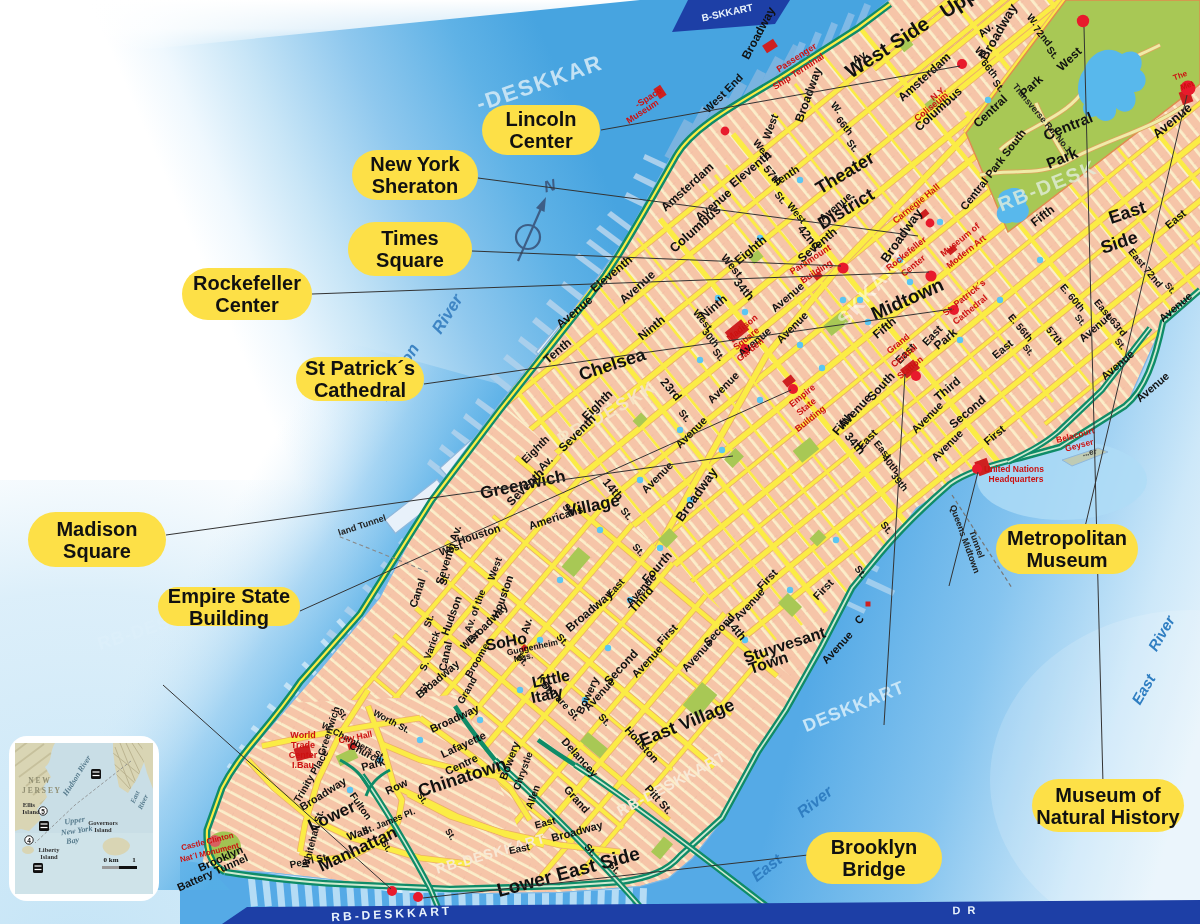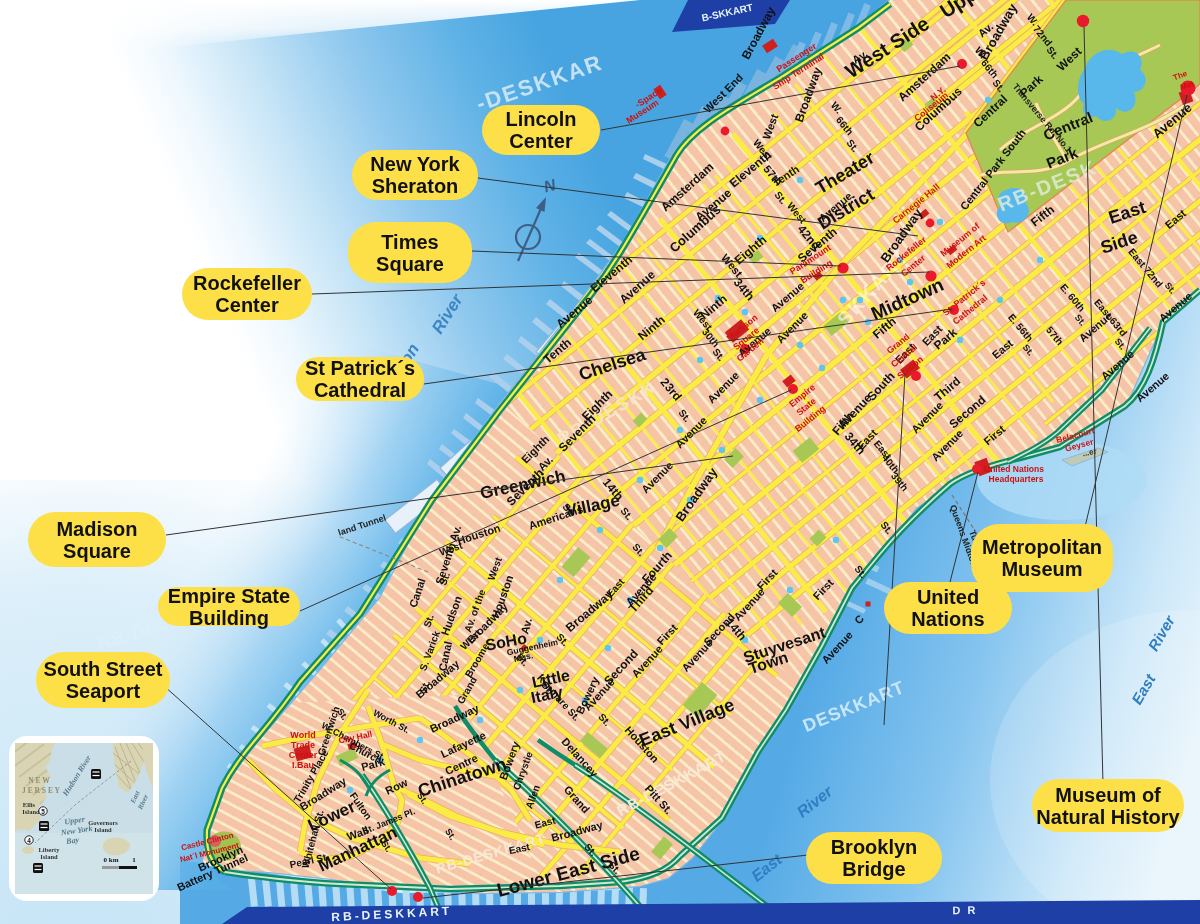--- a/index.html
+++ b/index.html
@@ -856,7 +856,7 @@
 
 <div class="co" style="left:352px;top:150px;width:126px;height:50px">New York<br>Sheraton</div>
 
-<div class="co" style="left:348px;top:222px;width:124px;height:61px">Times<br>Square</div>
+<div class="co" style="left:348px;top:222px;width:124px;height:54px">Times<br>Square</div>
 
 <div class="co" style="left:182px;top:268px;width:130px;height:52px">Rockefeller<br>Center</div>
 

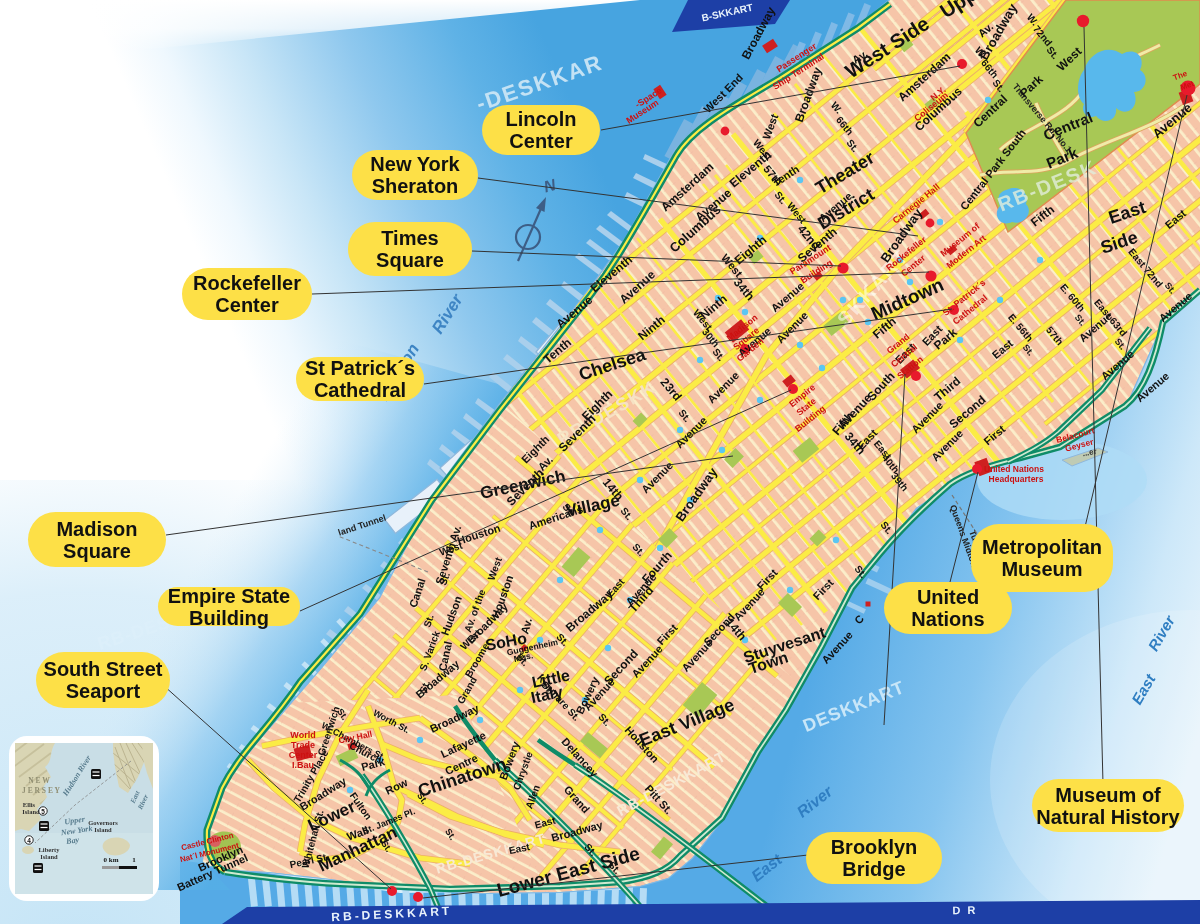--- a/index.html
+++ b/index.html
@@ -868,7 +868,7 @@
 
 <div class="co" style="left:36px;top:652px;width:134px;height:56px">South Street<br>Seaport</div>
 
-<div class="co" style="left:971px;top:524px;width:142px;height:68px">Metropolitan<br>Museum</div>
+<div class="co" style="left:996px;top:524px;width:142px;height:50px">Metropolitan<br>Museum</div>
 
 <div class="co" style="left:884px;top:582px;width:128px;height:52px">United<br>Nations</div>
 

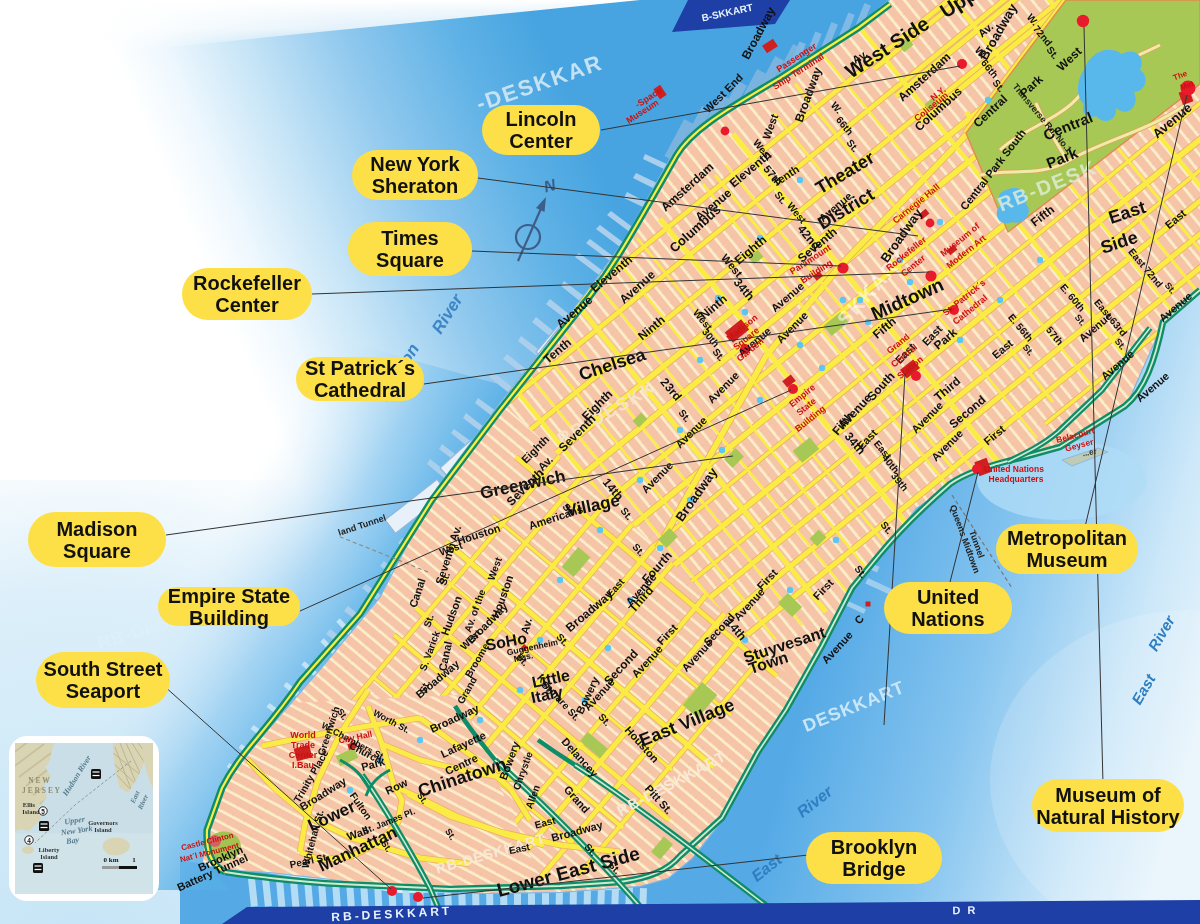--- a/index.html
+++ b/index.html
@@ -870,7 +870,6 @@
 
 <div class="co" style="left:996px;top:524px;width:142px;height:50px">Metropolitan<br>Museum</div>
 
-<div class="co" style="left:884px;top:582px;width:128px;height:52px">United<br>Nations</div>
 
 
 <div class="co" style="left:1032px;top:779px;width:152px;height:53px">Museum of<br>Natural History</div>

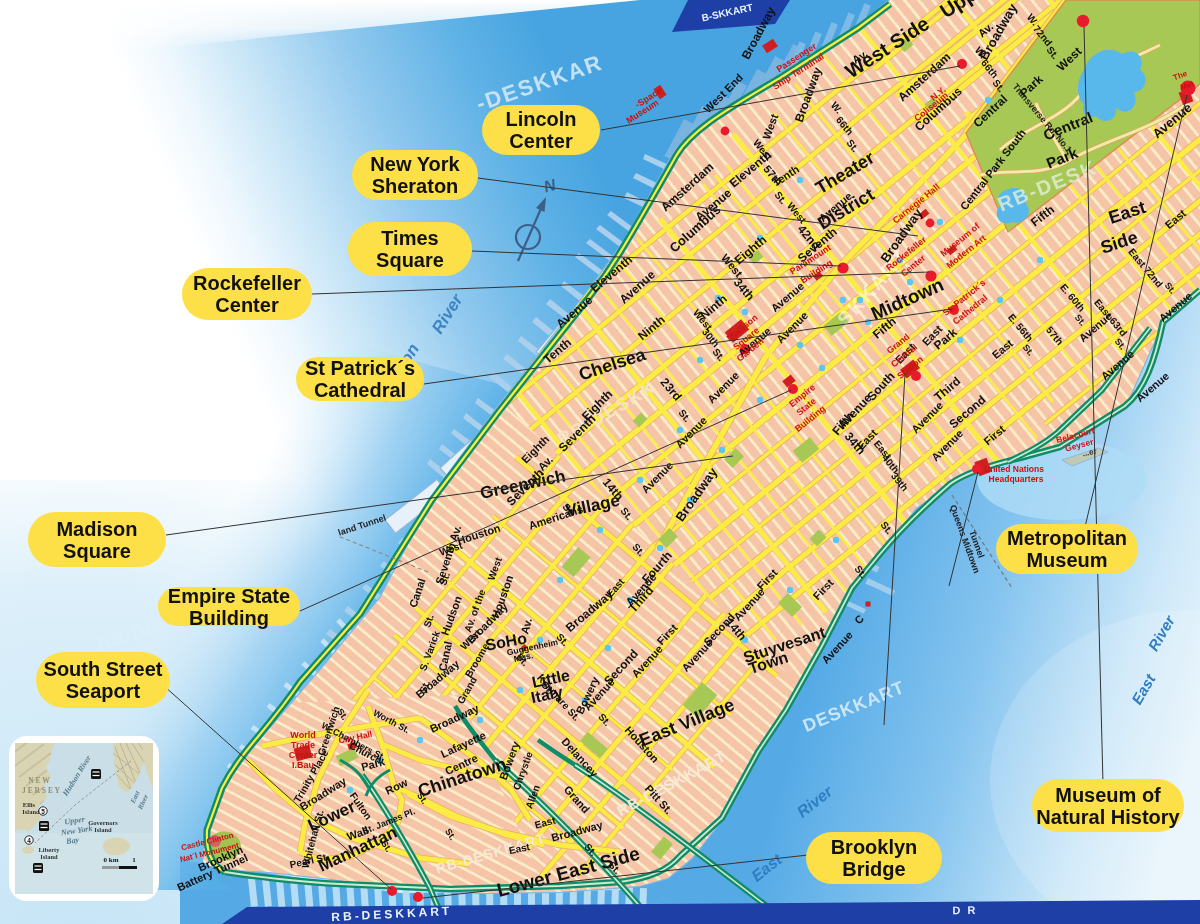--- a/index.html
+++ b/index.html
@@ -866,7 +866,6 @@
 
 <div class="co" style="left:158px;top:587px;width:142px;height:39px">Empire State<br>Building</div>
 
-<div class="co" style="left:36px;top:652px;width:134px;height:56px">South Street<br>Seaport</div>
 
 <div class="co" style="left:996px;top:524px;width:142px;height:50px">Metropolitan<br>Museum</div>
 

